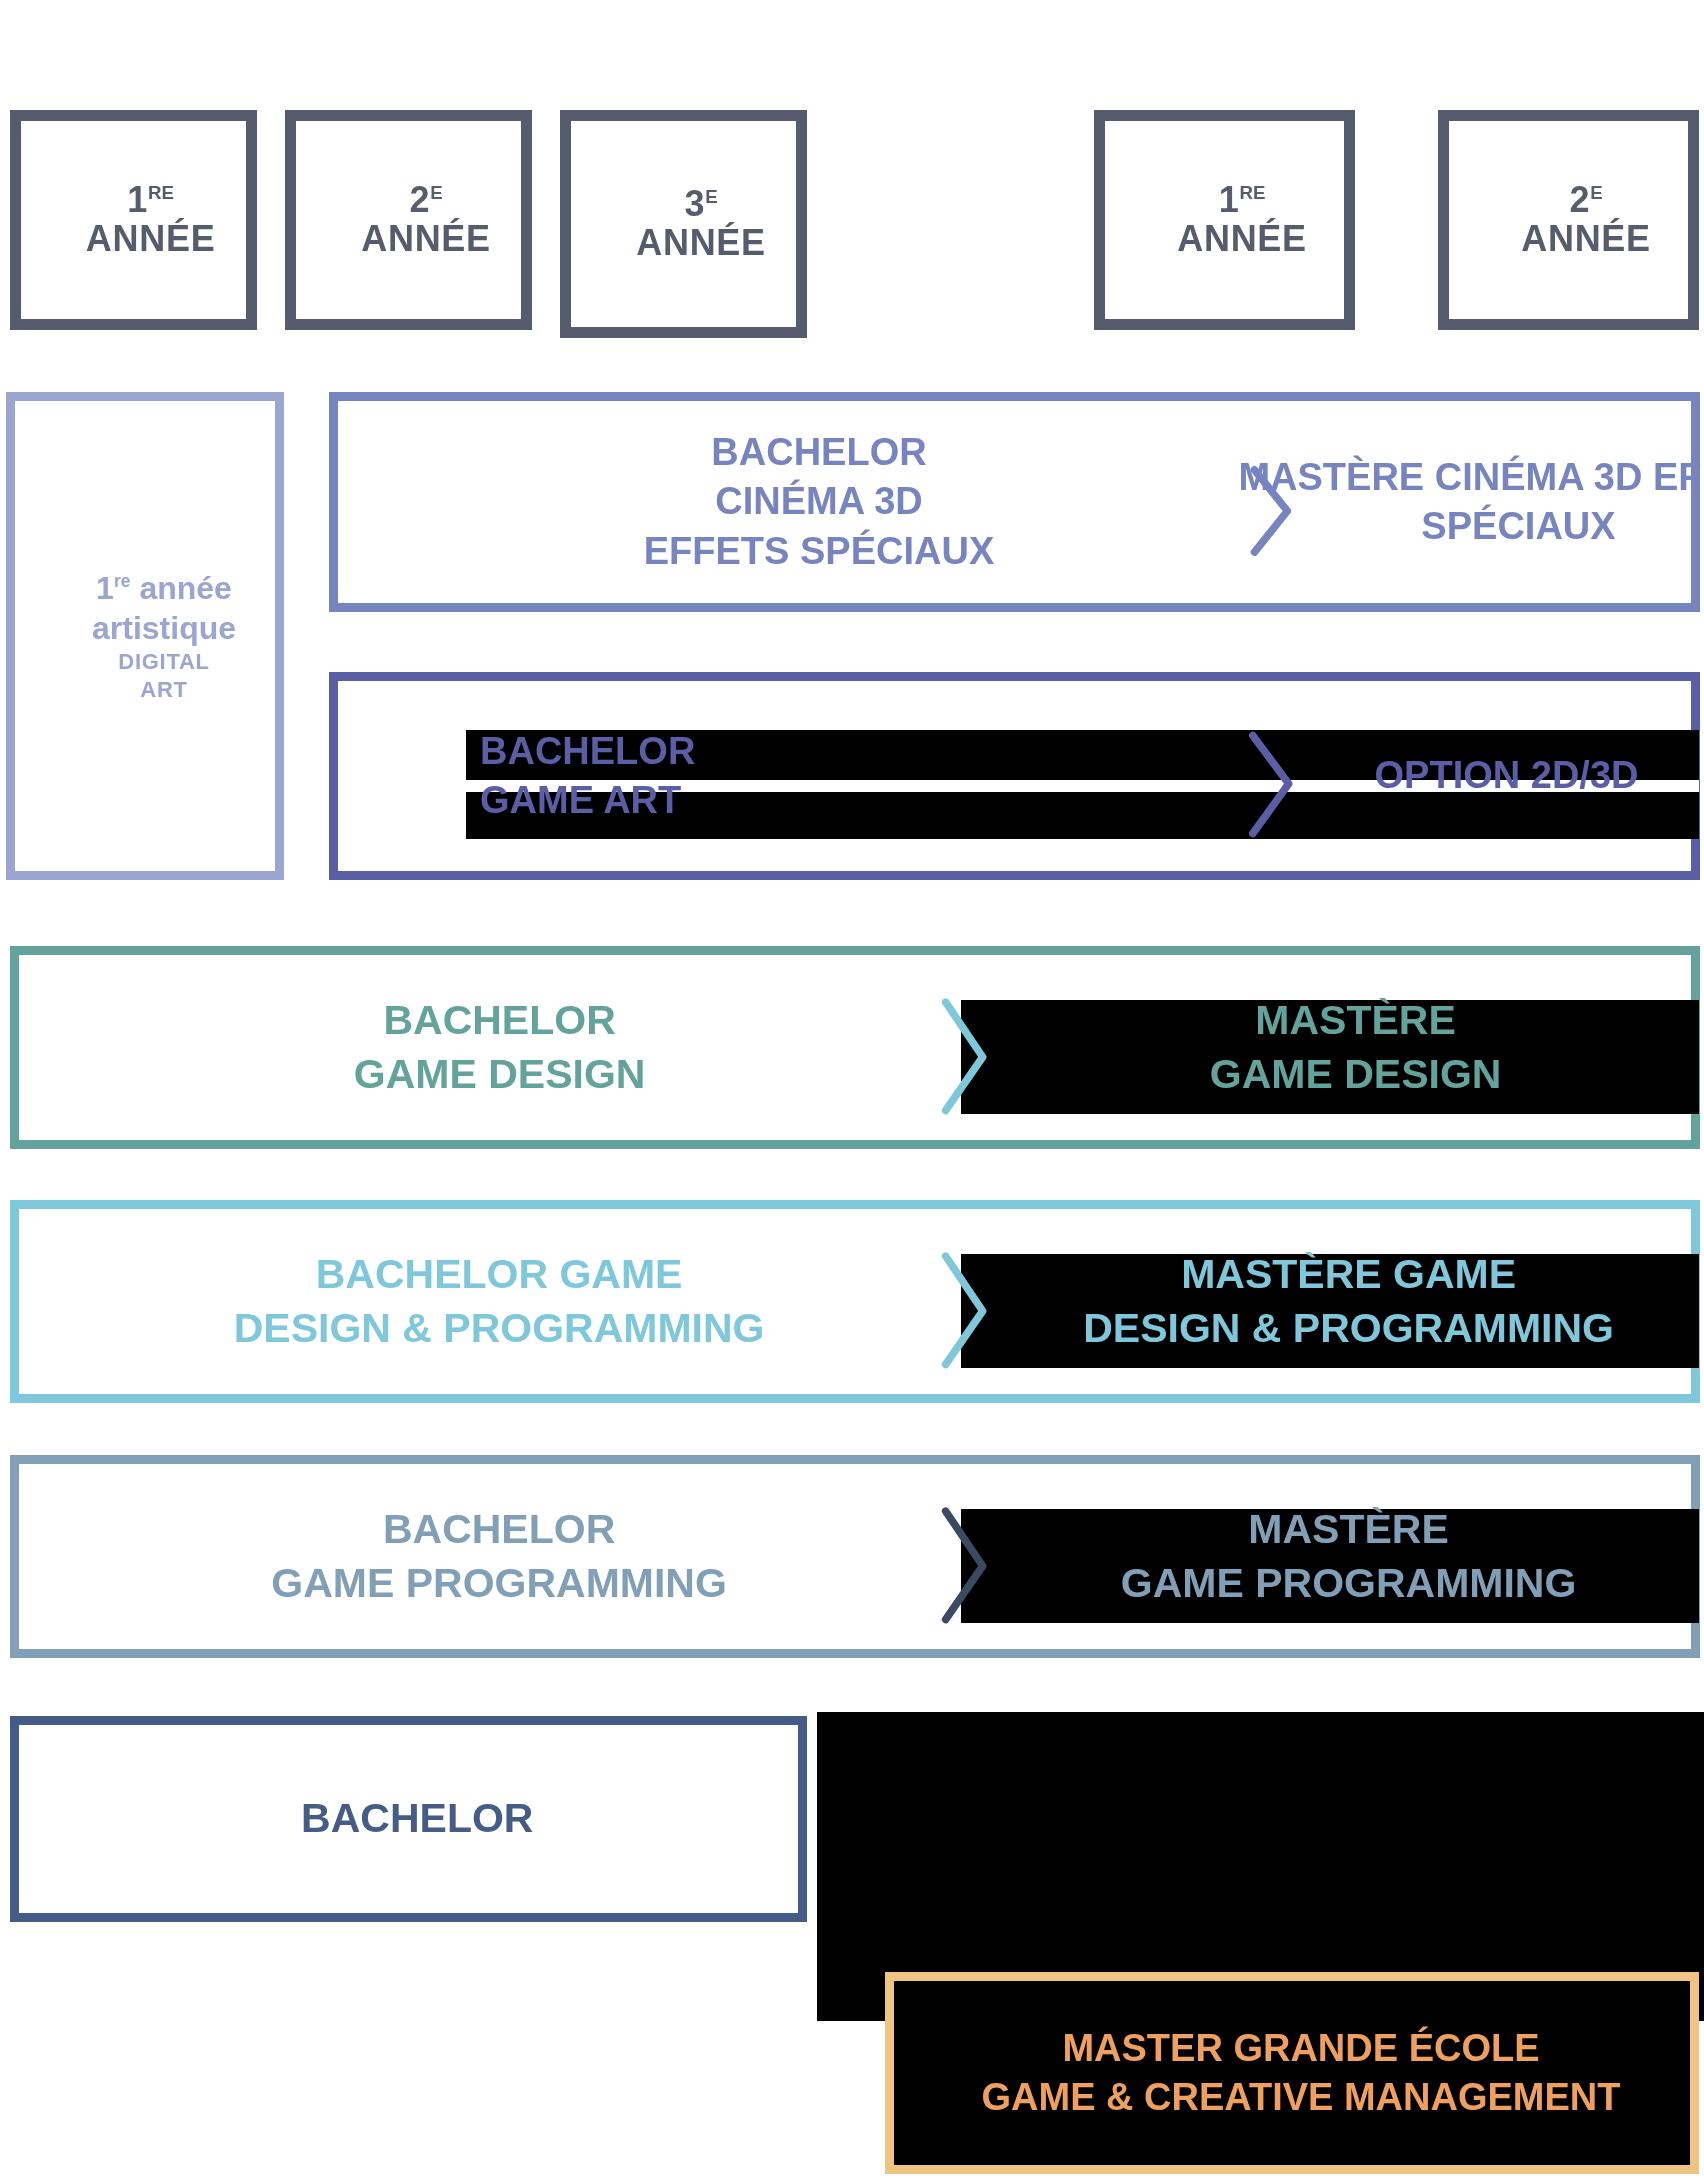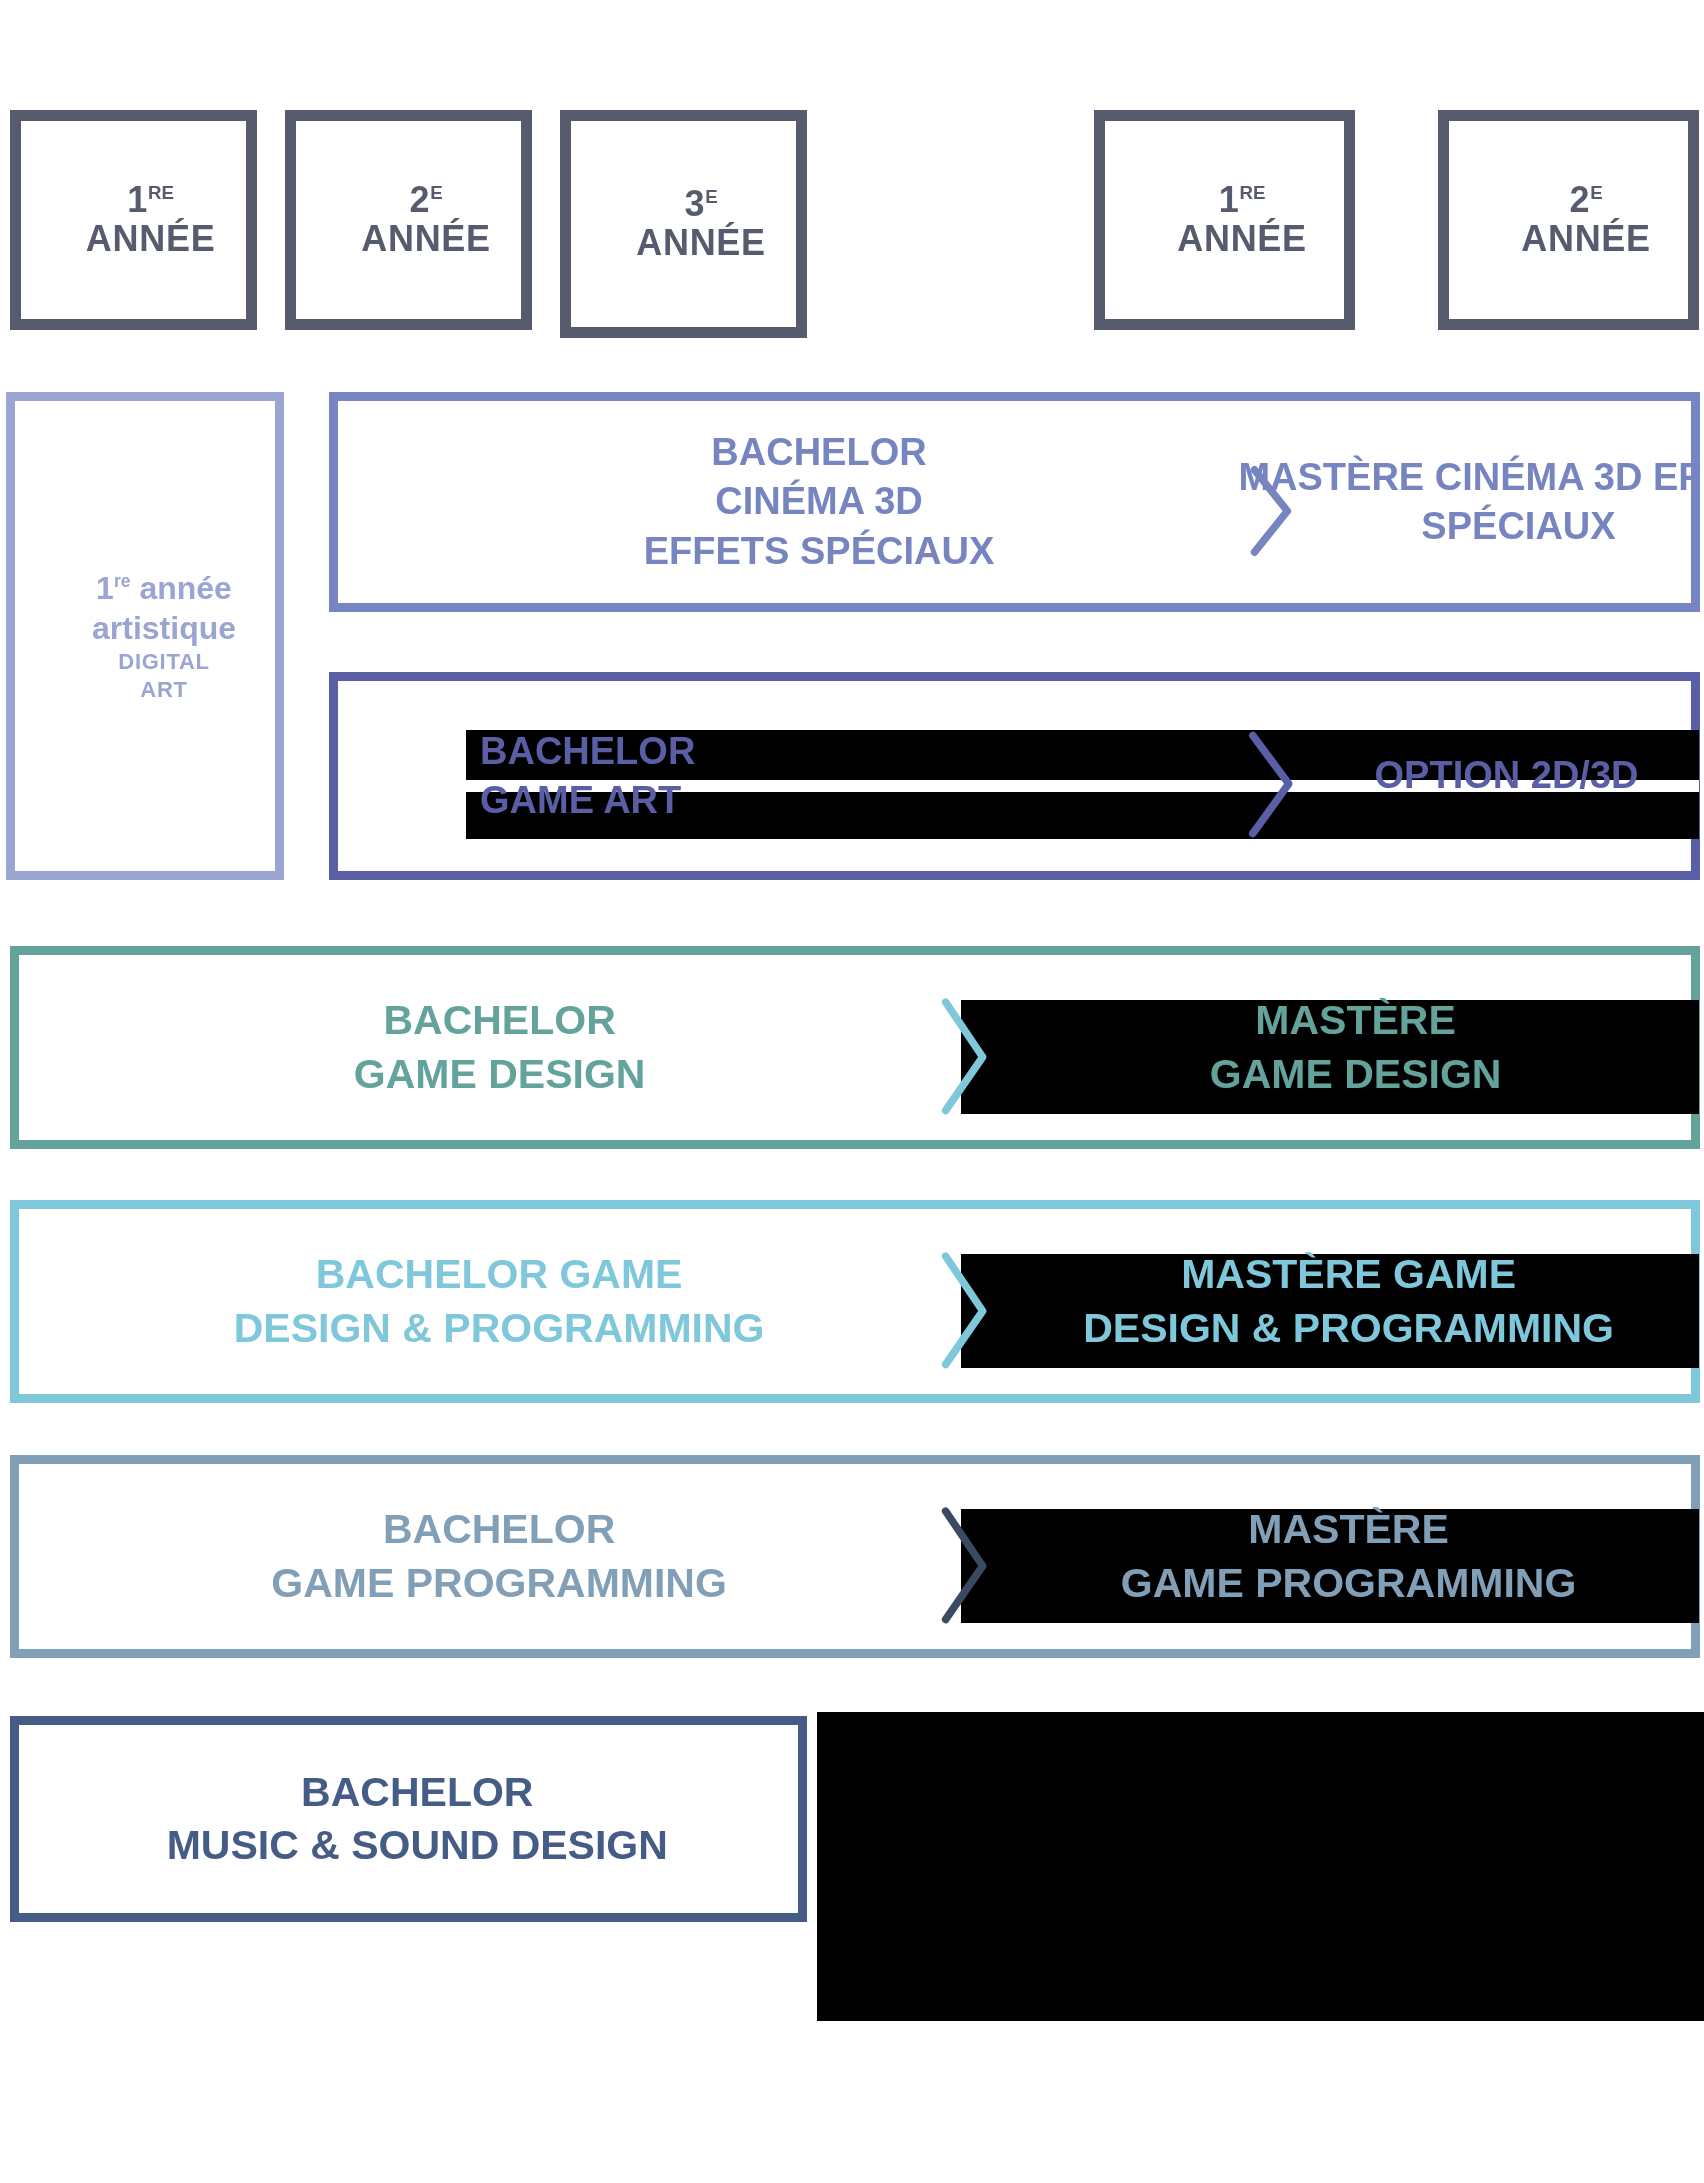--- a/index.html
+++ b/index.html
@@ -282,7 +282,6 @@
     <div class="prog-inner">
       <div class="seg c-music fs-60" style="left:13.7px; width:770px;">
         <span class="l">BACHELOR</span>
-        <span class="l">MUSIC &amp; SOUND DESIGN</span>
       </div>
     </div>
   </div>

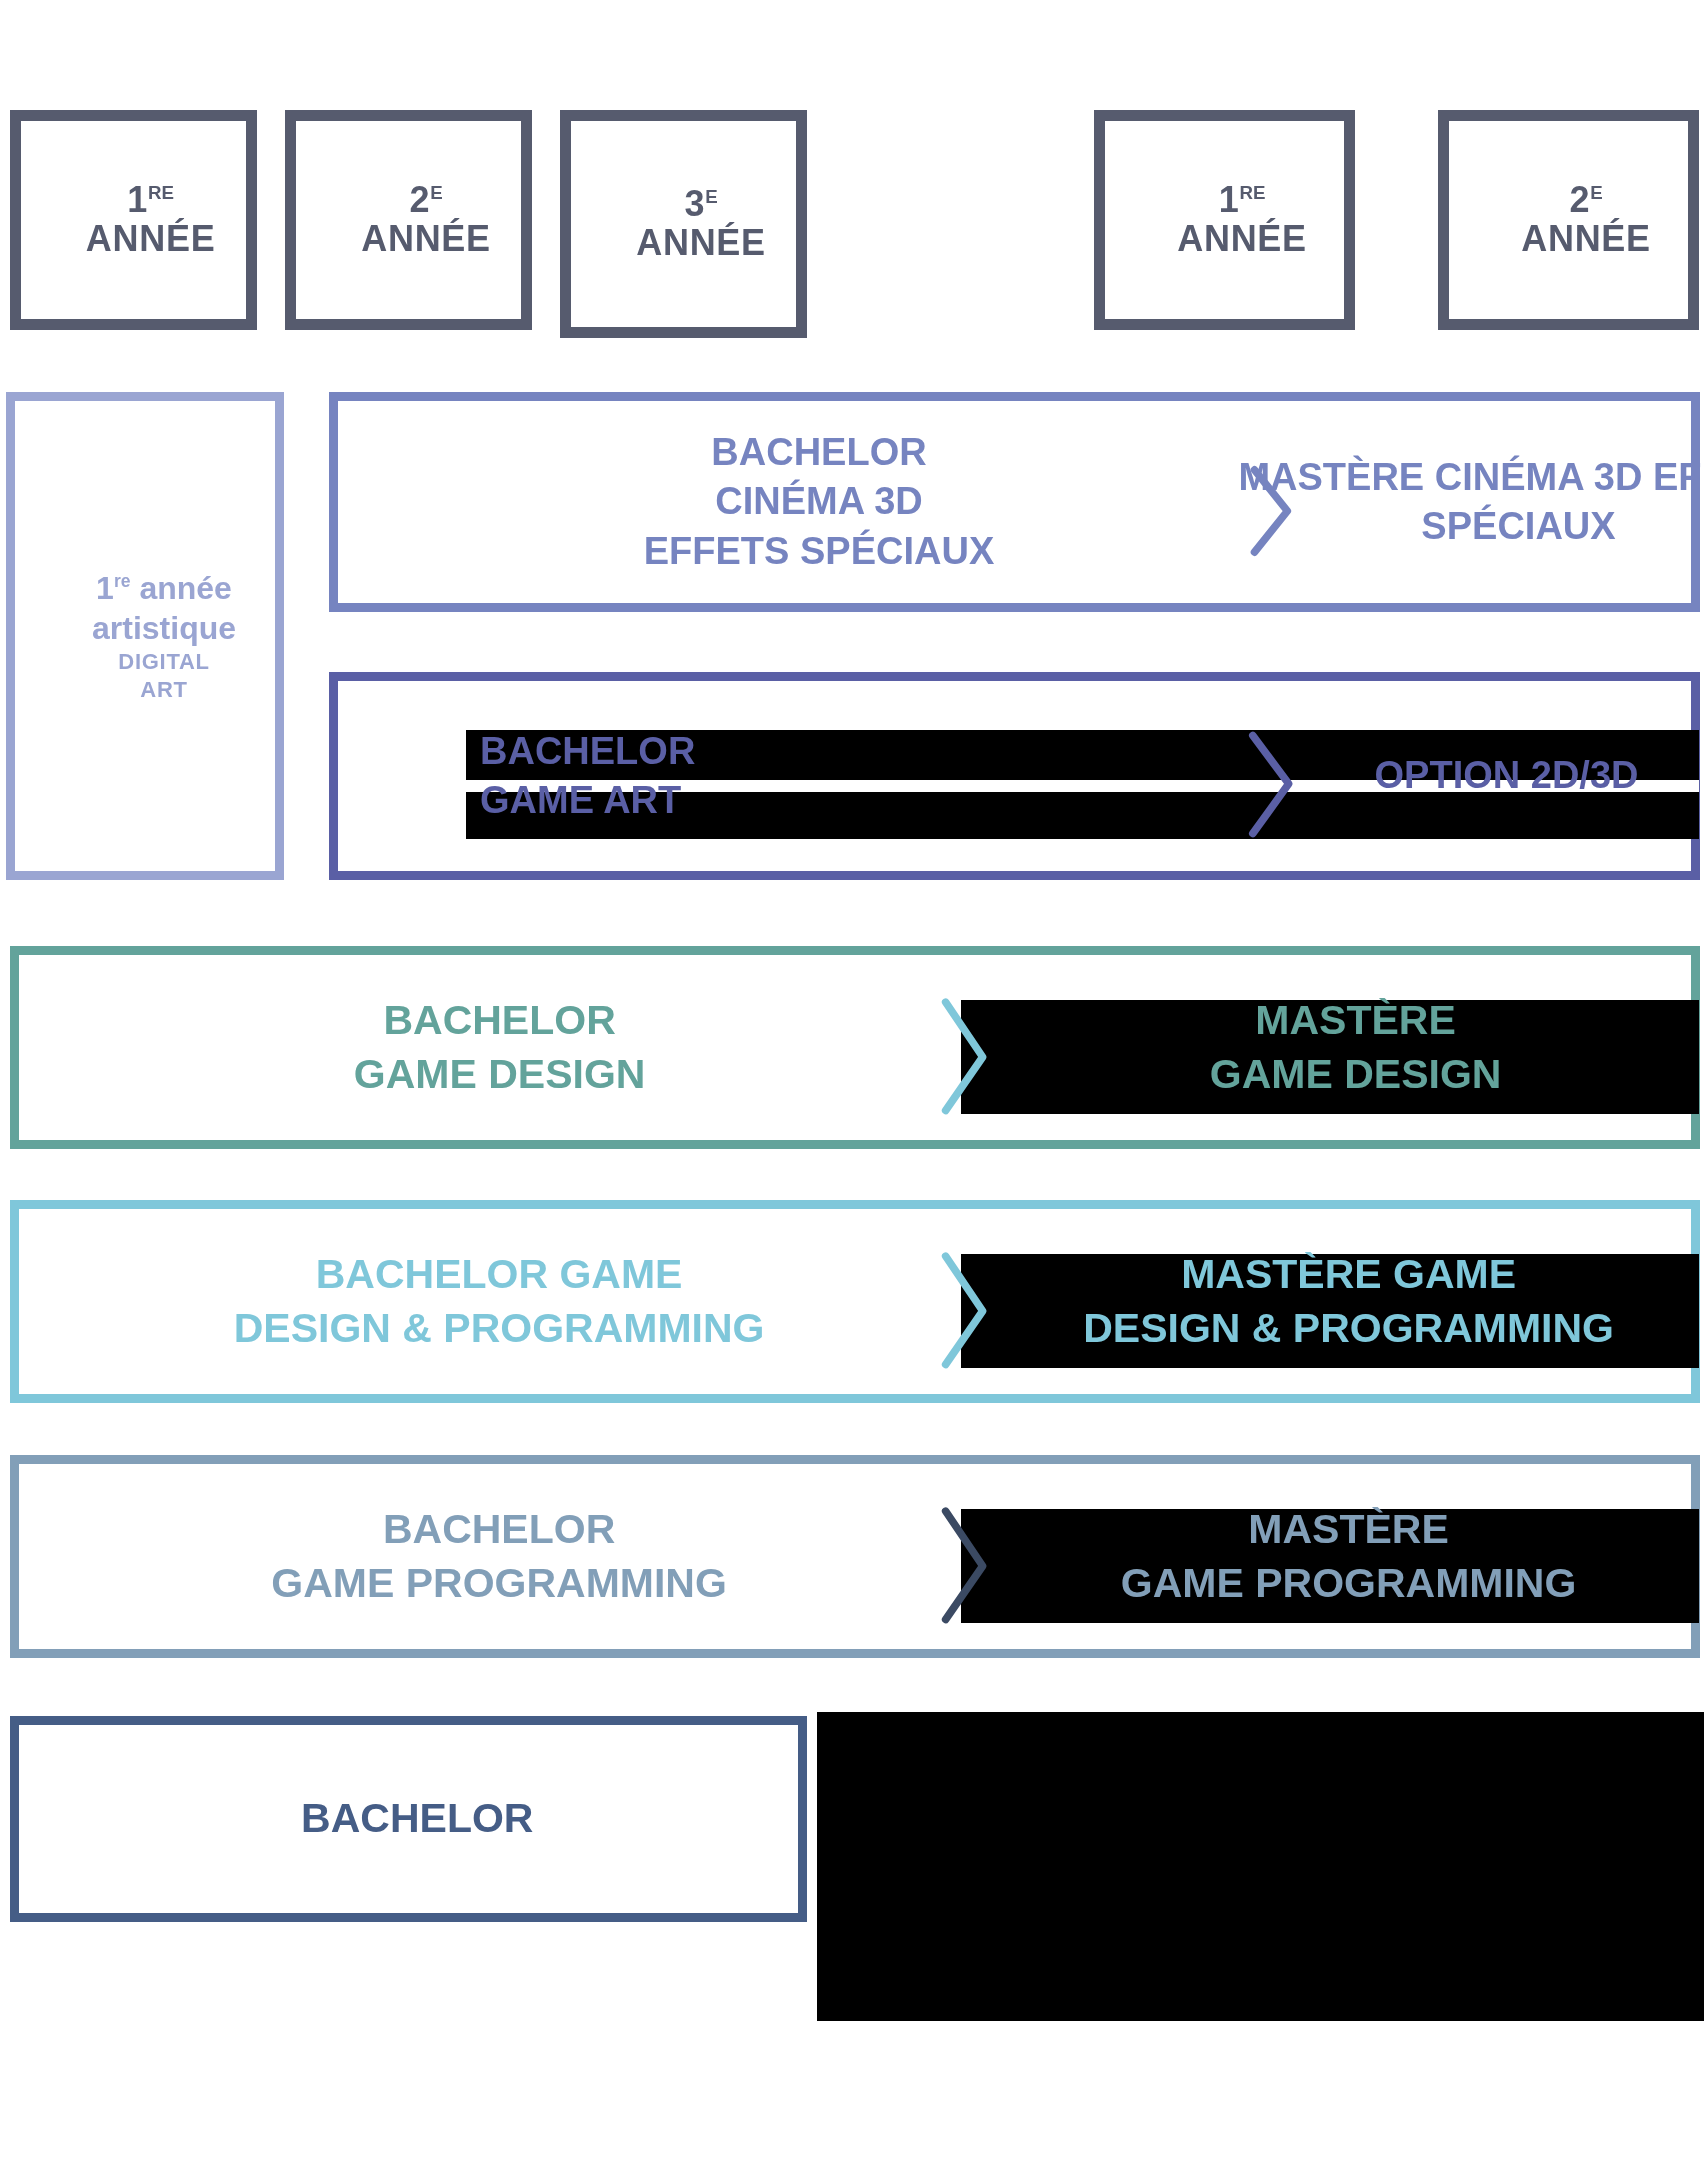--- a/index.html
+++ b/index.html
@@ -286,6 +286,14 @@
     </div>
   </div>
 
+  <div class="prog t-master" style="left:885px; top:1972px; width:814px; height:202px; z-index:5;">
+    <div class="prog-inner">
+      <div class="seg c-master fs-56" style="left:0; width:814px;">
+        <span class="l">MASTER GRANDE ÉCOLE</span>
+        <span class="l">GAME &amp; CREATIVE MANAGEMENT</span>
+      </div>
+    </div>
+  </div>
 
 </div>
 

